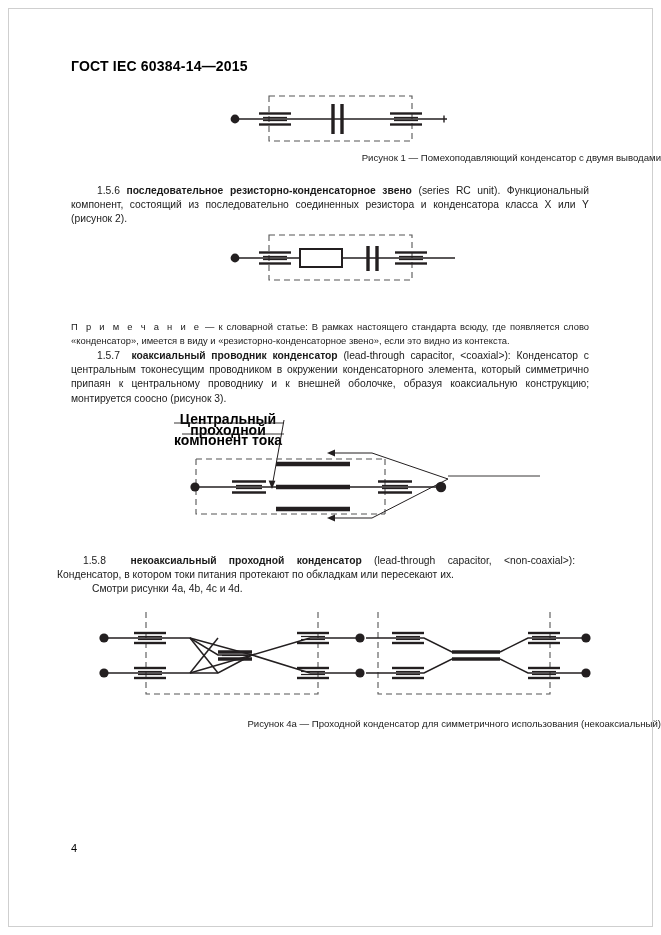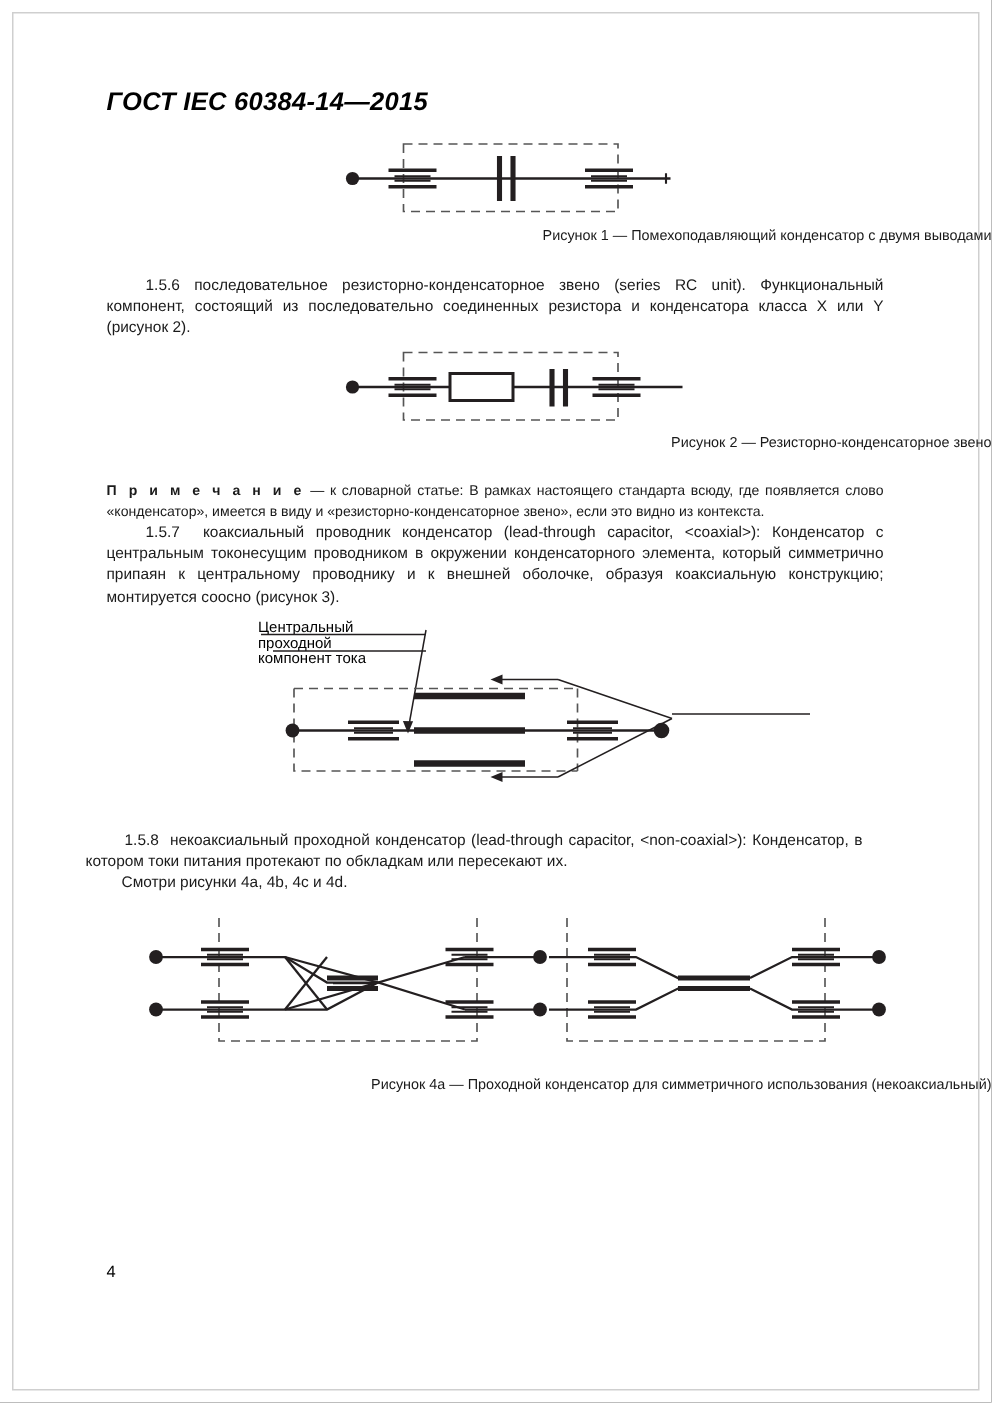--- a/index.html
+++ b/index.html
@@ -32,10 +32,9 @@
     position: absolute;
     left: 71px;
     top: 58px;
-    font-size: 17px;
+    font-size: 14px;
     font-weight: bold;
     letter-spacing: 0.2px;
-    font-style: italic;
   }
   .page-number {
     position: absolute;

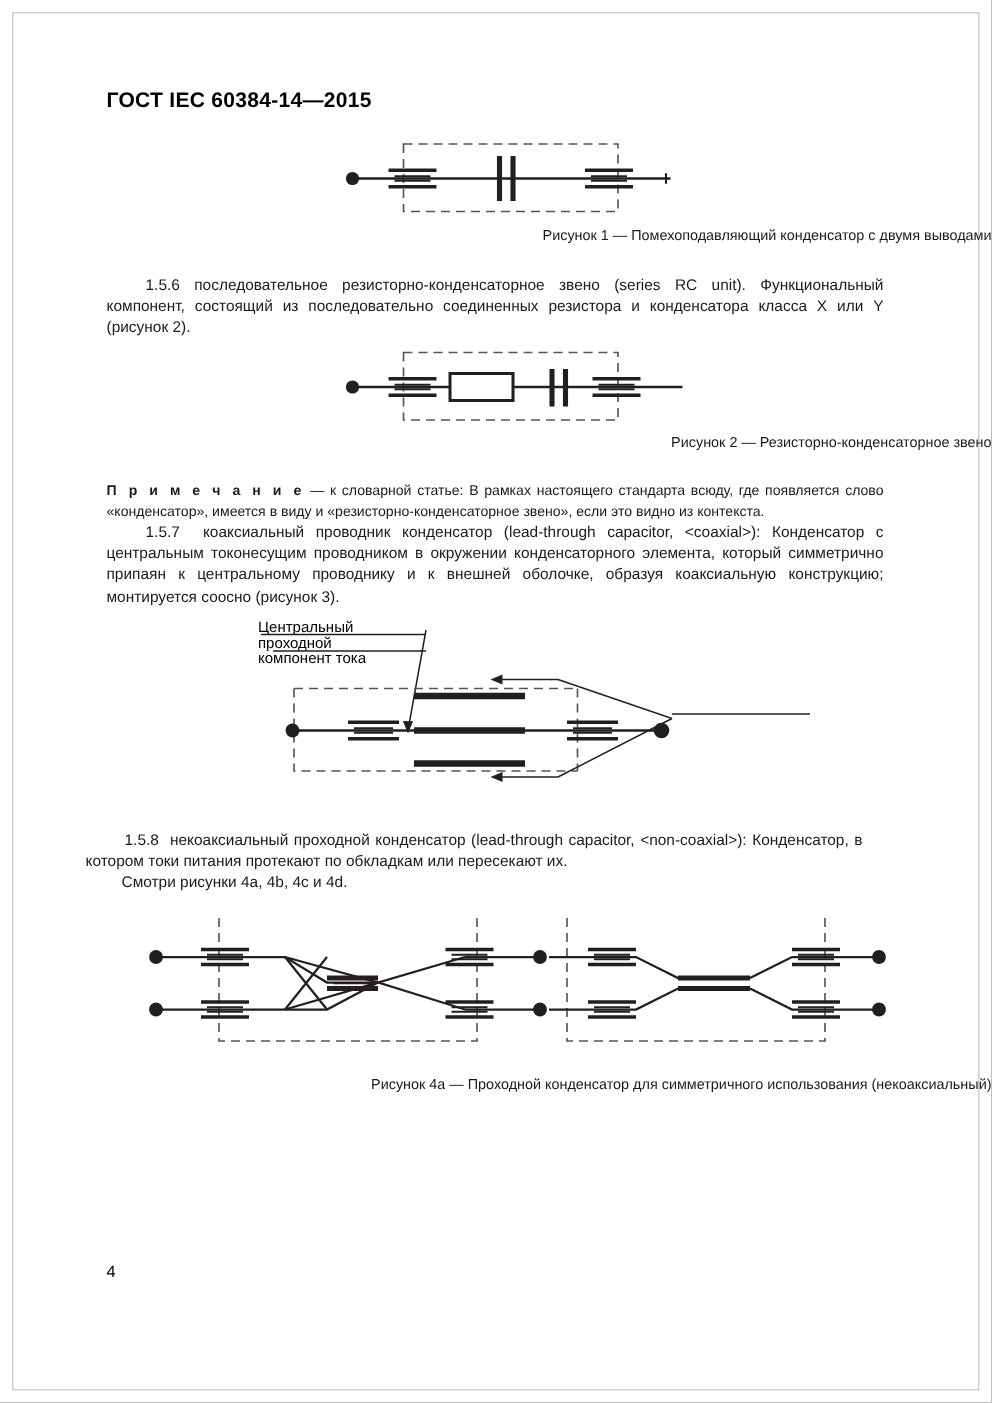--- a/index.html
+++ b/index.html
@@ -50,7 +50,7 @@
     color: #1a1a1a;
   }
   .para .ind { display: inline-block; width: 26px; }
-  .para b { font-weight: normal; }
+  .para b { font-weight: bold; }
   .note {
     position: absolute;
     font-size: 9.4px;

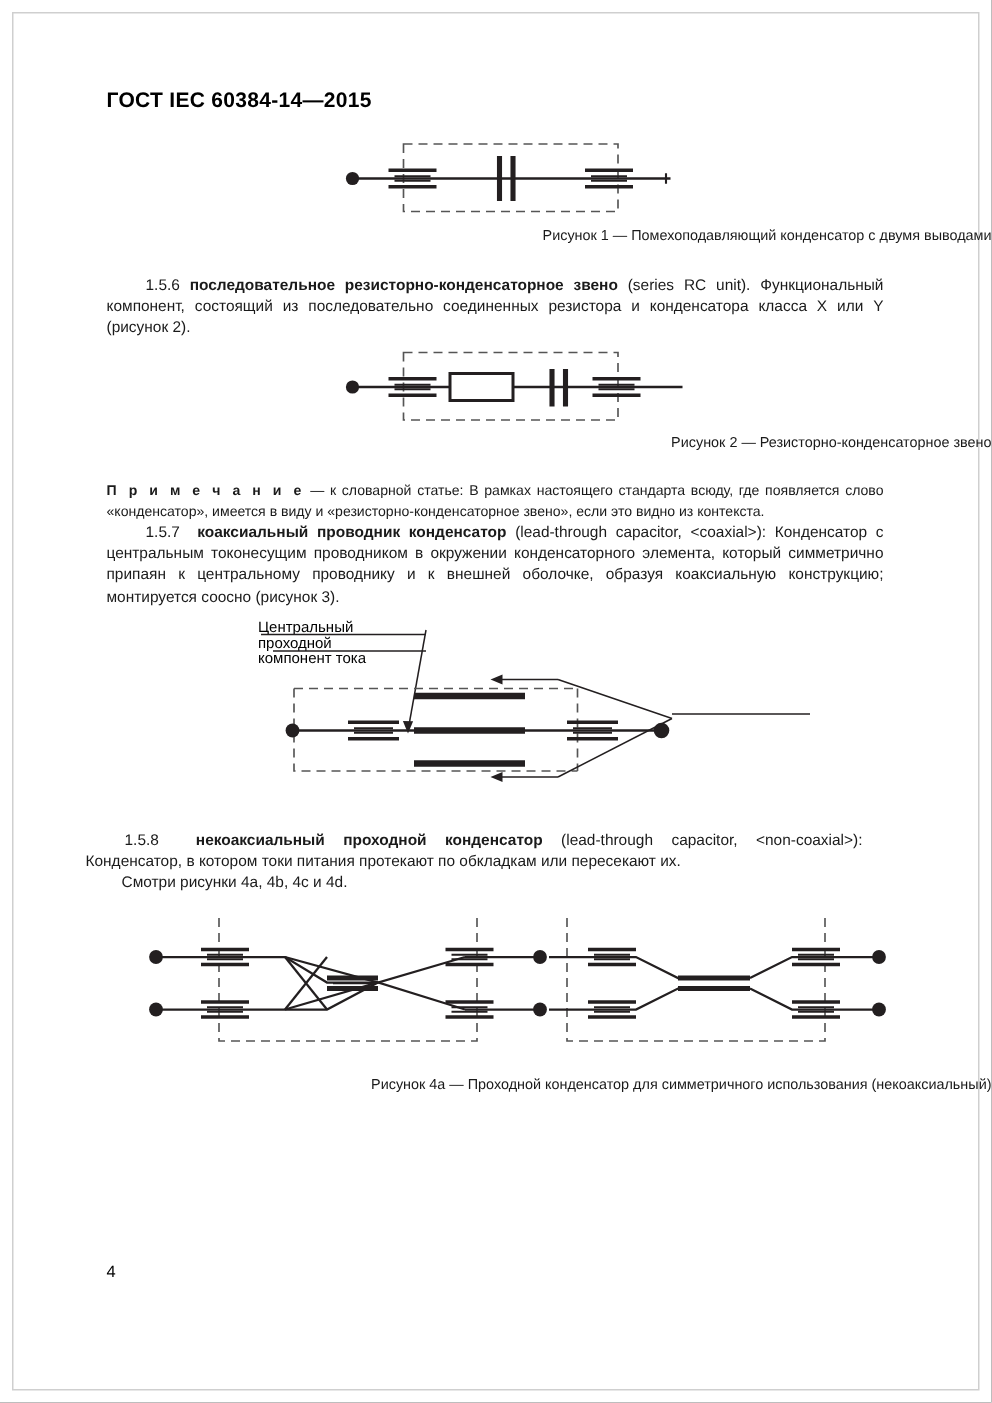--- a/index.html
+++ b/index.html
@@ -157,7 +157,6 @@
     </svg>
   </div>
 
-  <div class="caption" style="top:290px">Рисунок 2 — Резисторно-конденсаторное звено</div>
 
   <div class="note" style="left:71px; top:320px; width:518px;">
     <span class="ind"></span><span class="spaced">П р и м е ч а н и е</span><span>  — к словарной статье: В рамках настоящего стандарта всюду, где появляется слово «конденсатор», имеется в виду и «резисторно-конденсаторное звено», если это видно из контекста.</span>

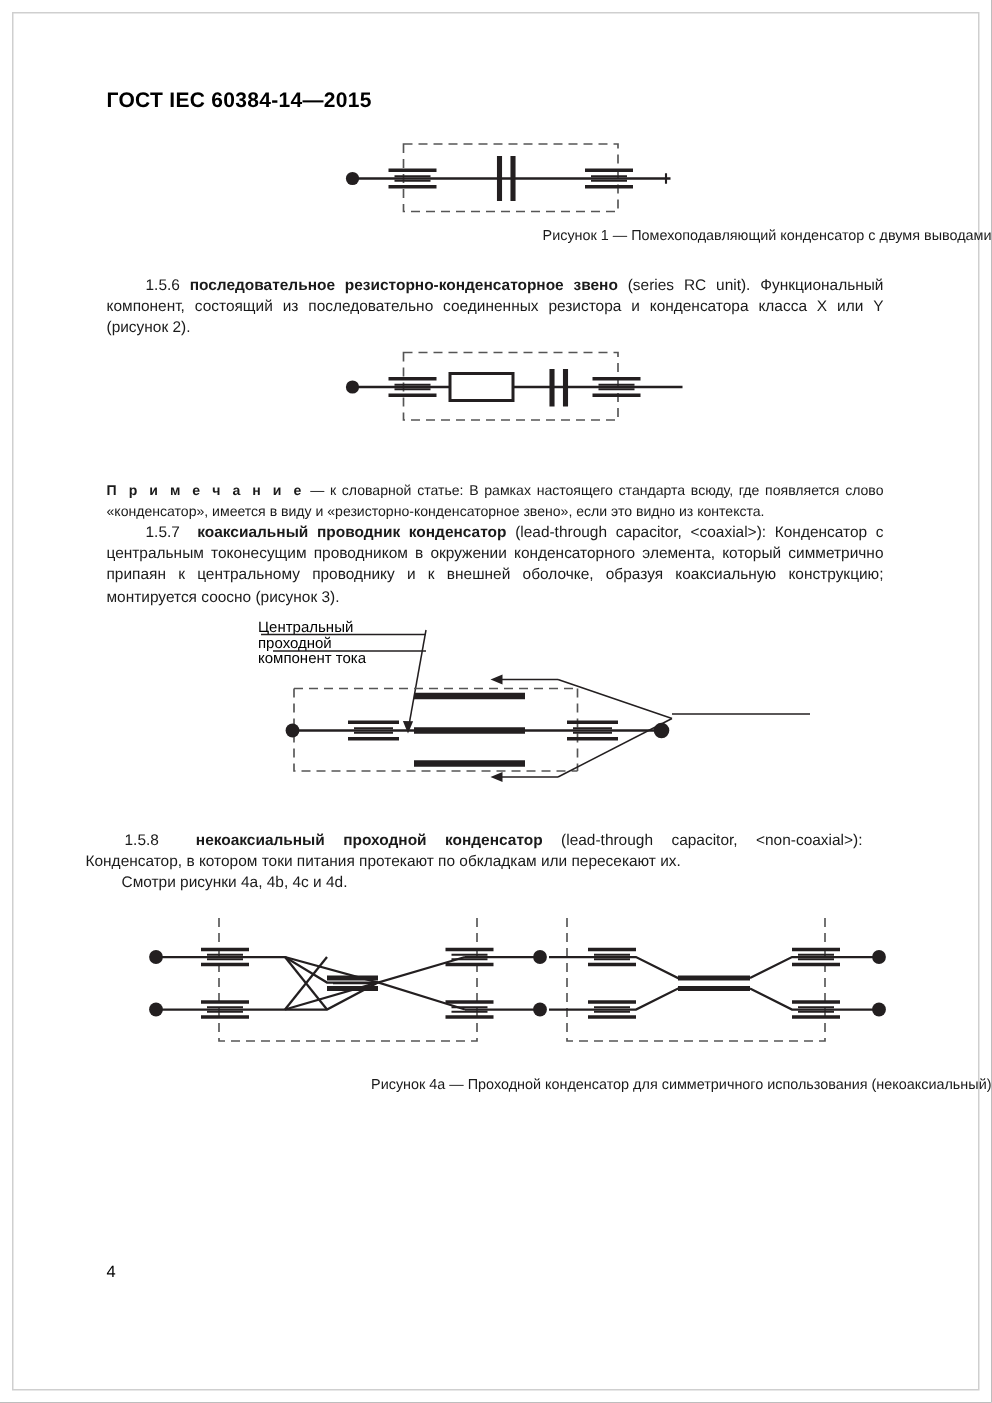--- a/index.html
+++ b/index.html
@@ -58,7 +58,7 @@
     text-align: justify;
     color: #1a1a1a;
   }
-  .note .spaced { letter-spacing: 2.1px; font-weight: bold; }
+  .note .spaced { letter-spacing: 2.1px; }
   .caption {
     position: absolute;
     width: 100%;

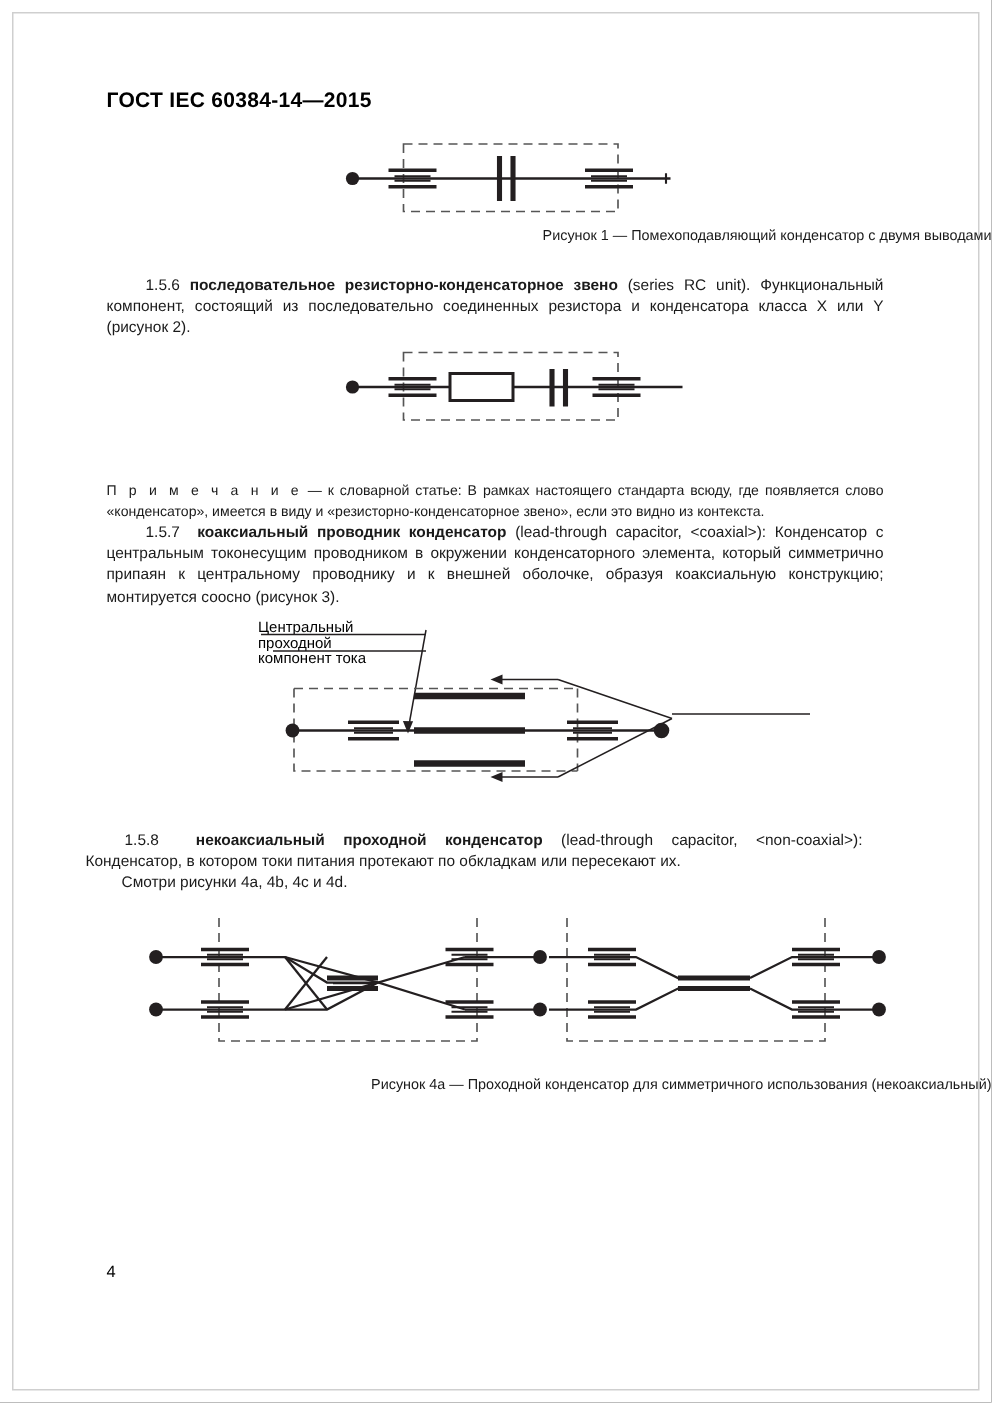--- a/index.html
+++ b/index.html
@@ -74,10 +74,11 @@
   }
   .lbl {
     position: absolute;
-    font-size: 10px;
+    font-size: 14px;
     line-height: 10.6px;
+    text-align: center;
     color: #000;
-    font-weight: normal;
+    font-weight: bold;
   }
   svg { display: block; overflow: visible; }
 </style>

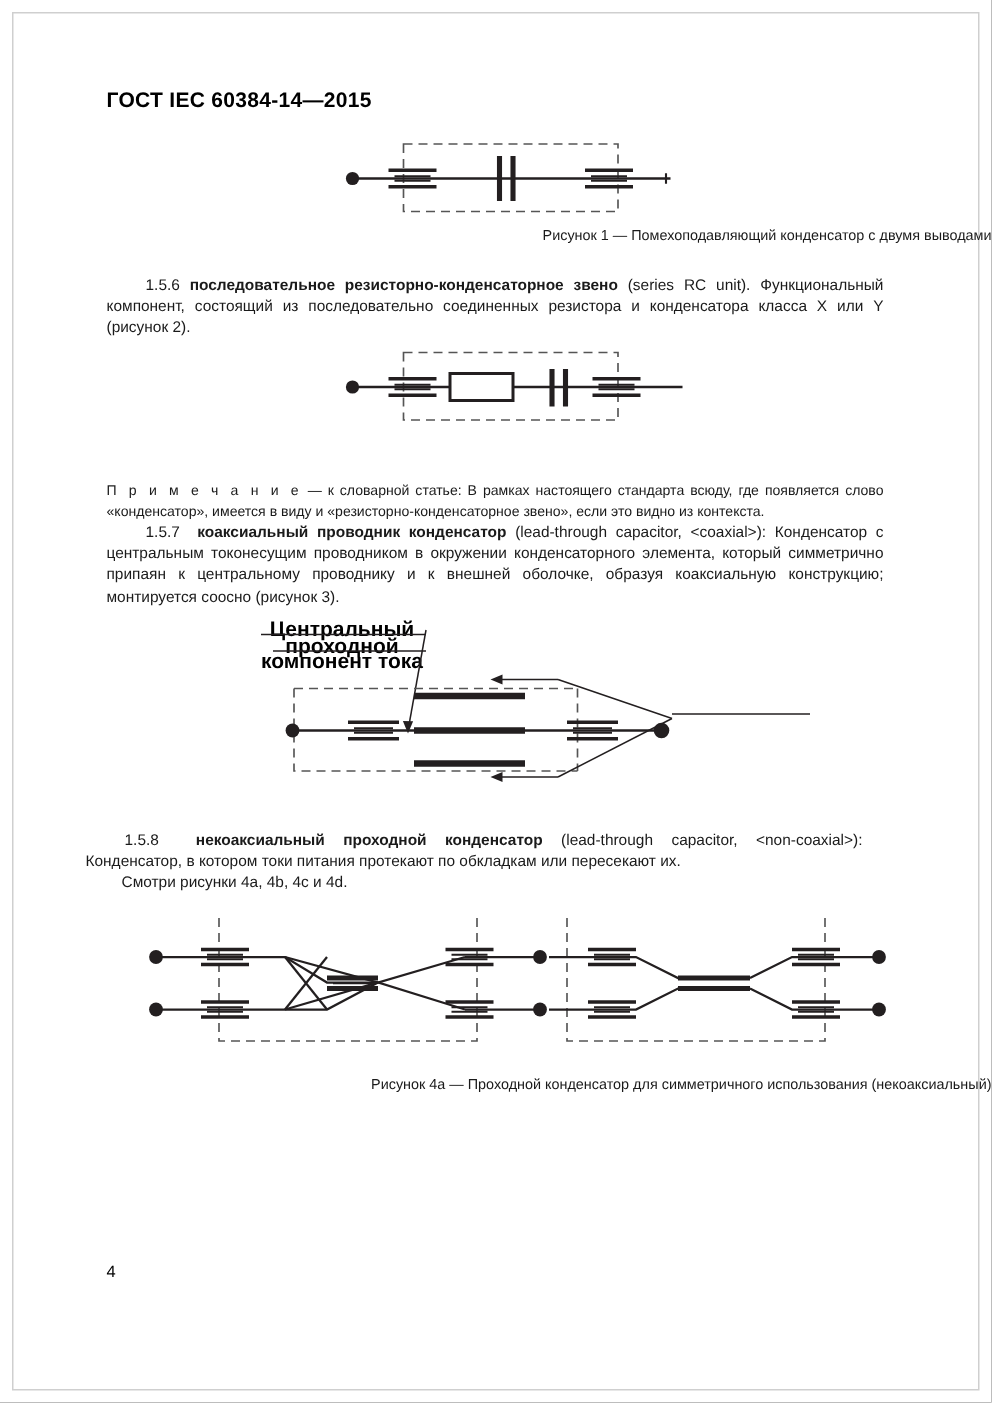--- a/index.html
+++ b/index.html
@@ -223,7 +223,7 @@
   <div class="para" style="left:57px; top:554px; width:518px;">
     <span class="ind"></span><span>1.5.8</span>&nbsp;&nbsp;<b>некоаксиальный проходной конденсатор</b><span> (lead-through capacitor, &lt;non-coaxial&gt;): Конденсатор, в котором токи питания протекают по обкладкам или пересекают их.</span>
   </div>
-  <div class="para" style="left:55px; top:582px; width:518px; text-align:left;">
+  <div class="para" style="left:66px; top:582px; width:518px; text-align:left;">
     <span class="ind"></span><span>Смотри рисунки 4a, 4b, 4c и 4d.</span>
   </div>
 

